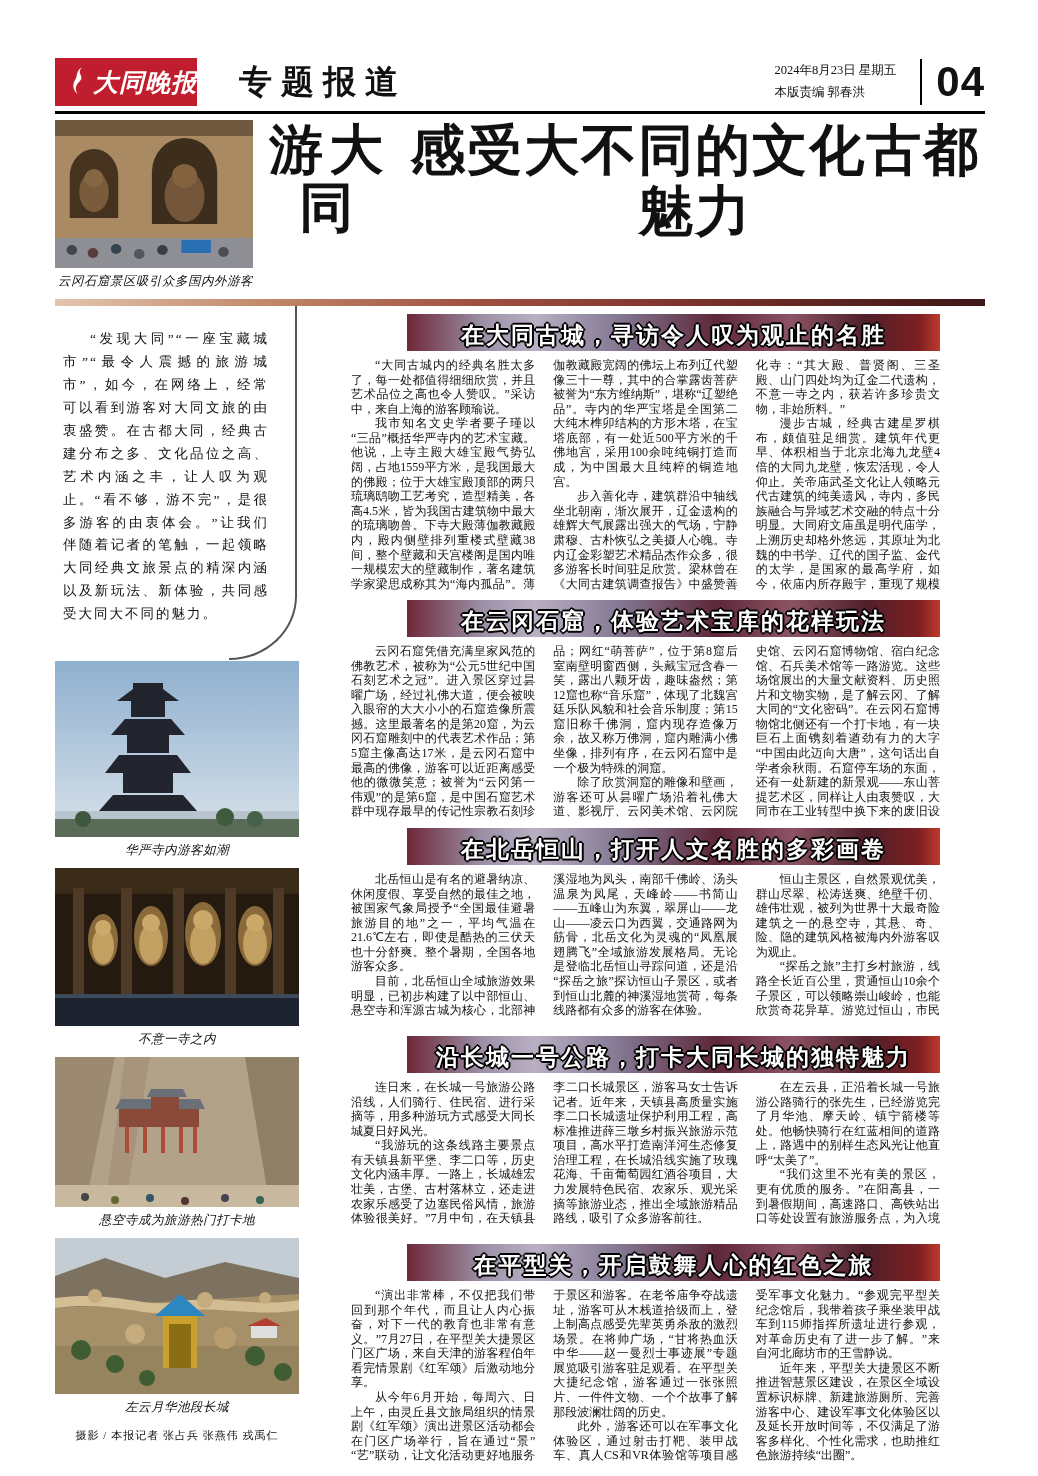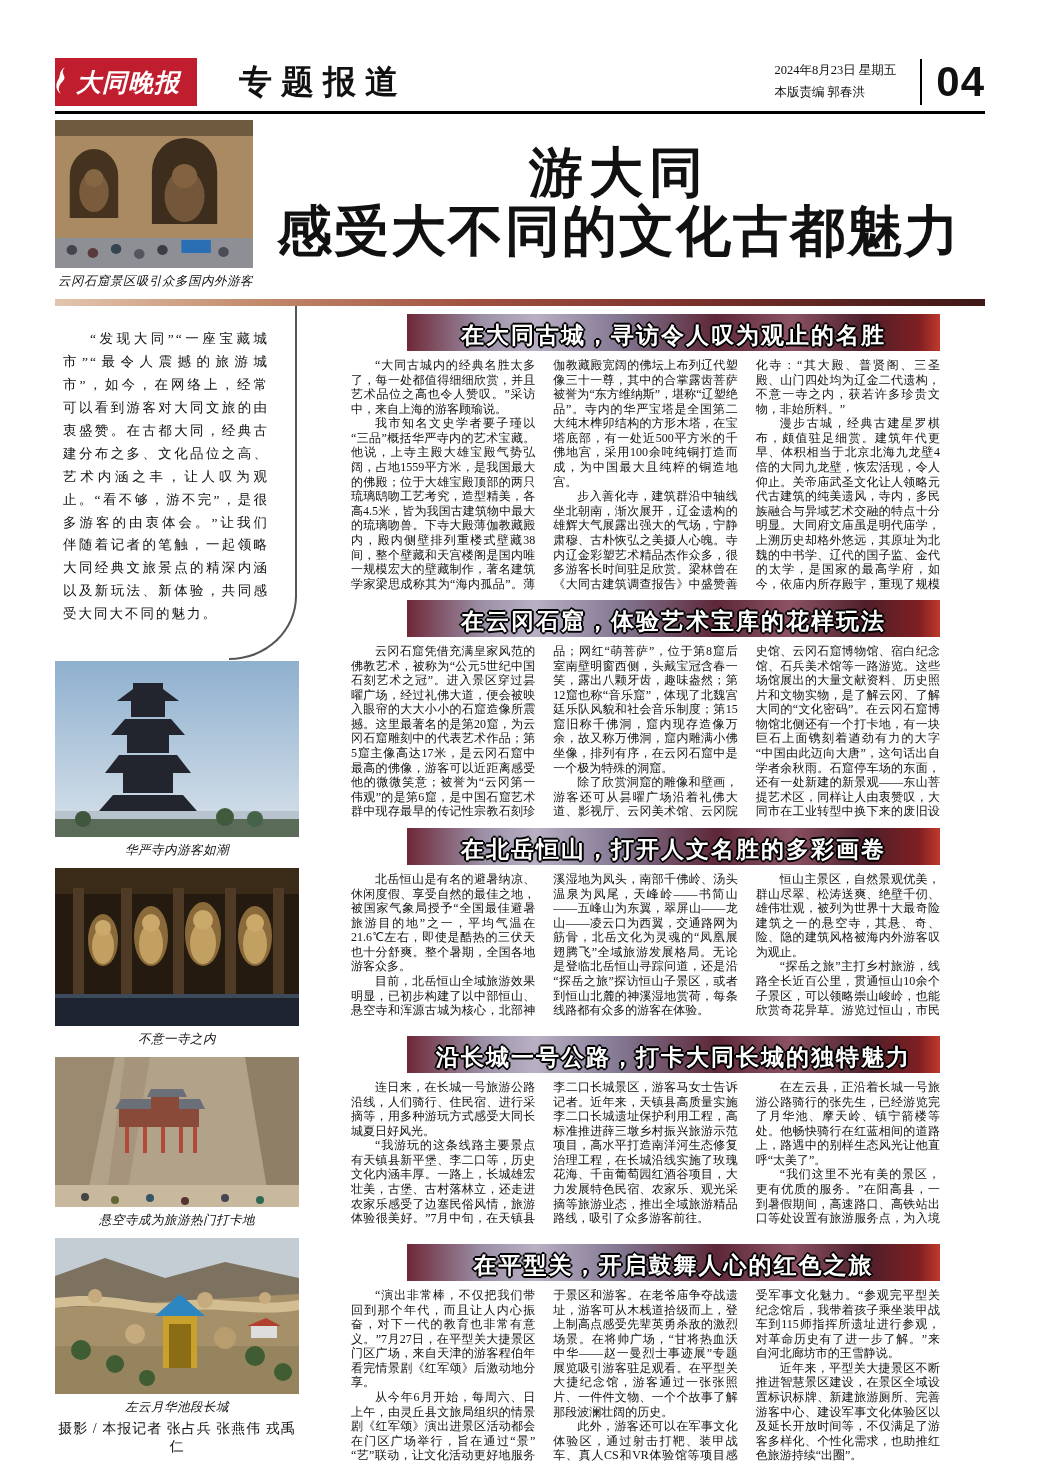--- a/index.html
+++ b/index.html
@@ -9,7 +9,7 @@
   
   .masthead{display:flex;align-items:center;height:52px;}
   .logo-box{width:142px;height:48px;background:#c01e2e;color:#fff;display:flex;
-            align-items:center;justify-content:flex-start;gap:5px;flex:none;}
+            align-items:center;justify-content:flex-end;gap:5px;flex:none;}
   .logo-flame{width:16px;height:30px;flex:none;}
   .logo-text{font-family:"DejaVu Serif",serif;font-style:italic;font-weight:bold;font-size:25px;letter-spacing:1px;}
   .section-label{font-size:33px;font-weight:bold;letter-spacing:9px;margin-left:42px;font-family:"Liberation Serif",serif;}

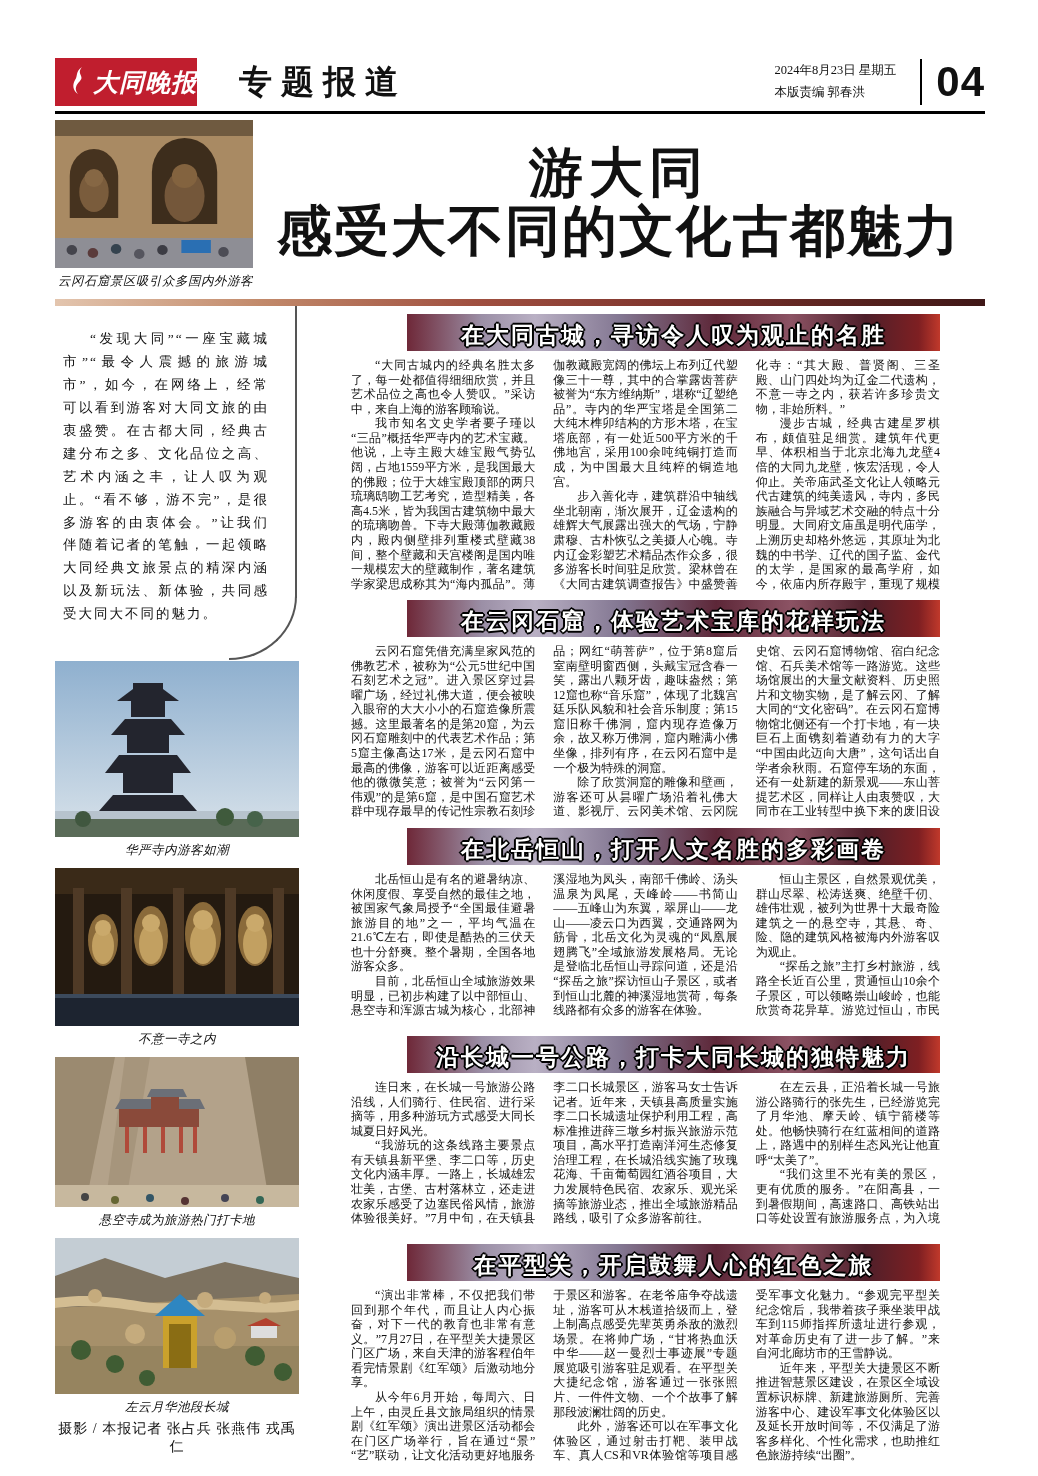--- a/index.html
+++ b/index.html
@@ -24,7 +24,7 @@
   .photo{display:block;width:100%;}
   .caption{font-size:12.5px;font-style:italic;margin-top:5px;letter-spacing:0.5px;}
   .caption.center{text-align:center;}
-  .lead-right{flex:1;display:flex;flex-direction:column;justify-content:center;text-align:center;padding-bottom:6px;}
+  .lead-right{flex:1;display:flex;flex-direction:row;text-align:center;padding-bottom:6px;}
   .headline1{font-family:"Liberation Sans",sans-serif;font-weight:900;font-size:54px;line-height:1.08;letter-spacing:6px;}
   .headline2{font-family:"Liberation Sans",sans-serif;font-weight:900;font-size:55px;line-height:1.1;letter-spacing:2px;}
   .grad-rule{height:7px;margin:9px 0 8px;

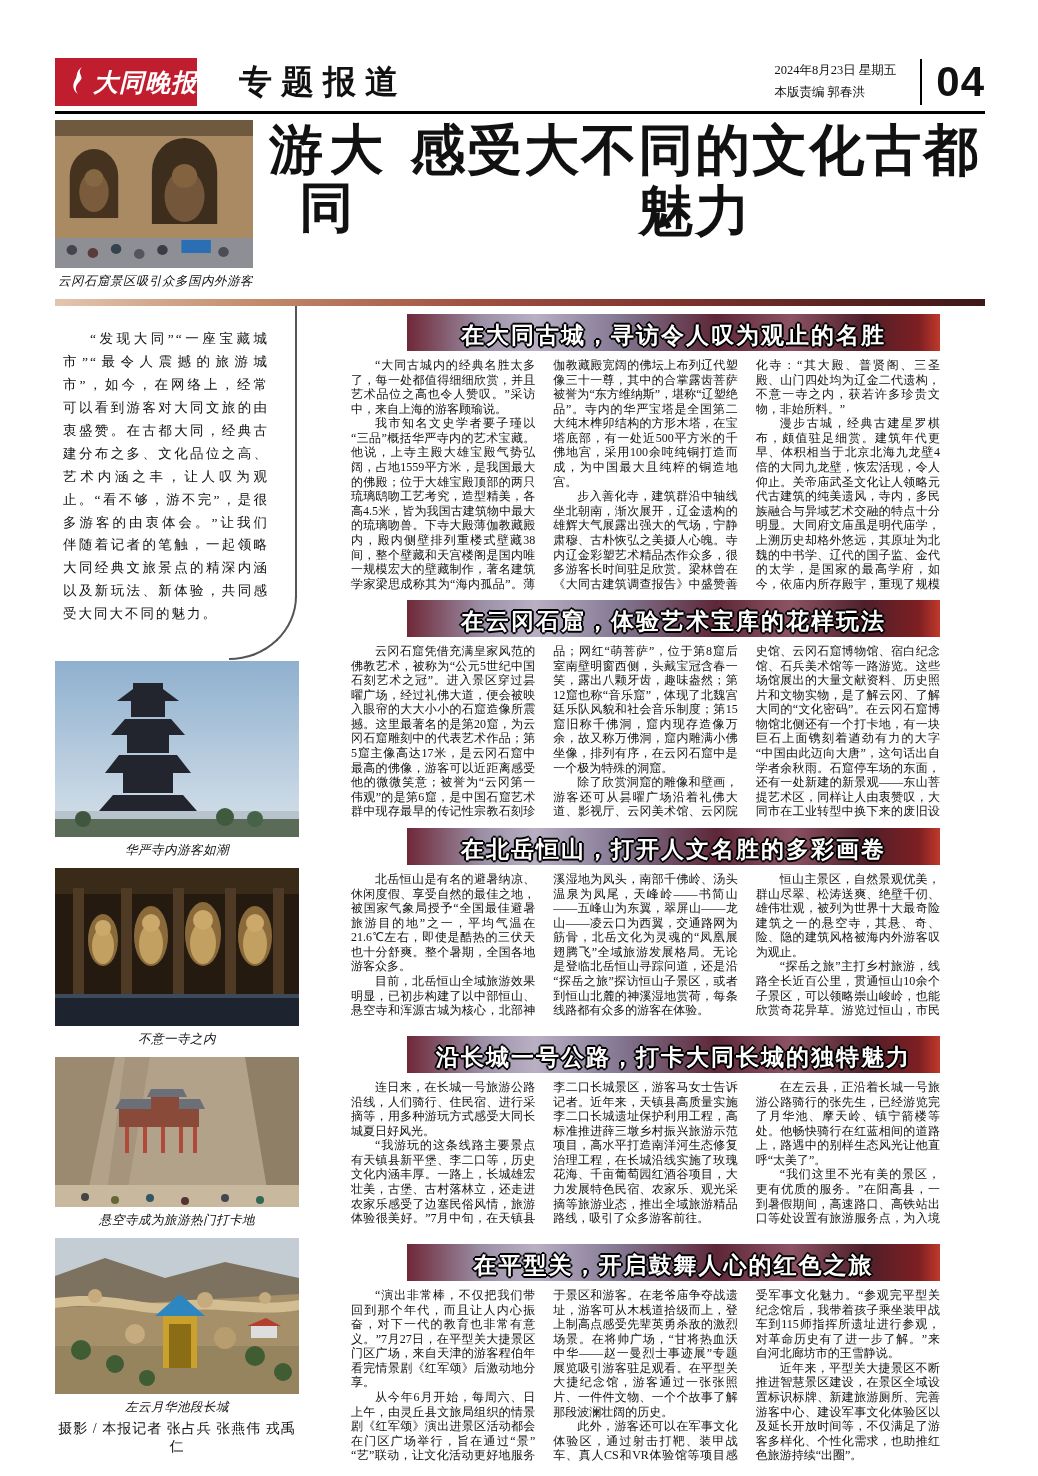--- a/index.html
+++ b/index.html
@@ -41,7 +41,7 @@
              border-right:2px solid #555;border-bottom:2px solid #555;border-bottom-right-radius:100% 100%;}
   .photo-block{margin-top:9px;}
   .photo-block .caption{margin-bottom:2px;}
-  .credit{font-size:14px;margin-top:4px;text-align:center;letter-spacing:1px;}
+  .credit{font-size:11px;margin-top:12px;text-align:center;letter-spacing:1px;}
   
   .section{margin-bottom:6px;}
   .banner{height:37px;margin-left:100px;display:flex;align-items:flex-end;justify-content:center;

